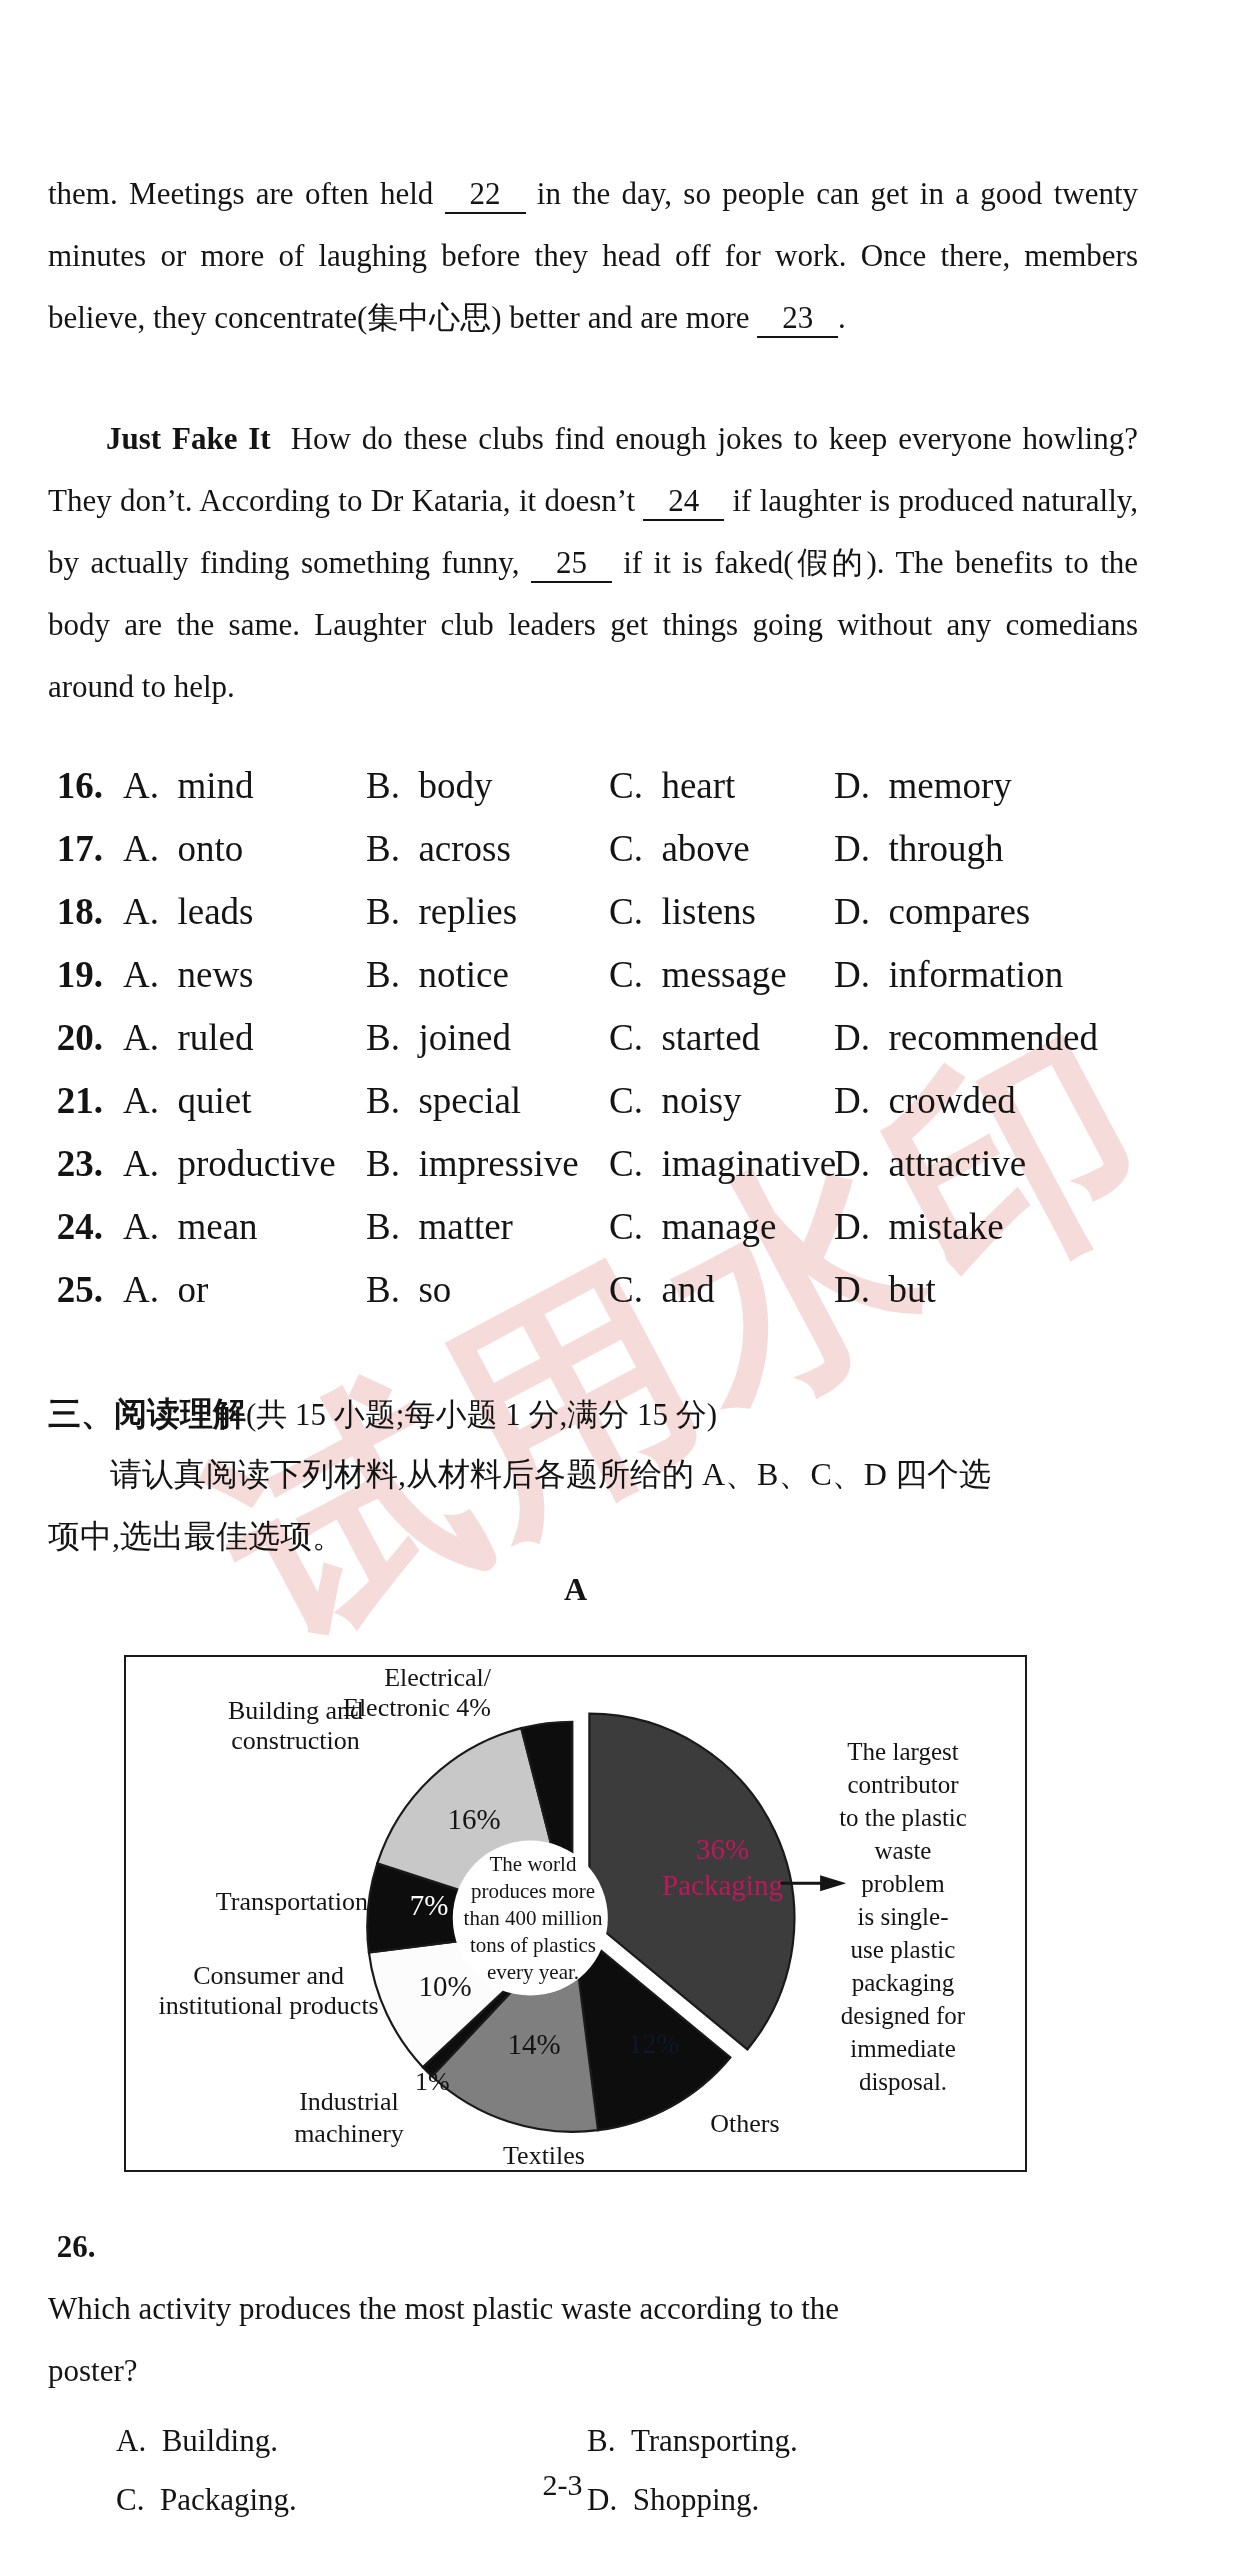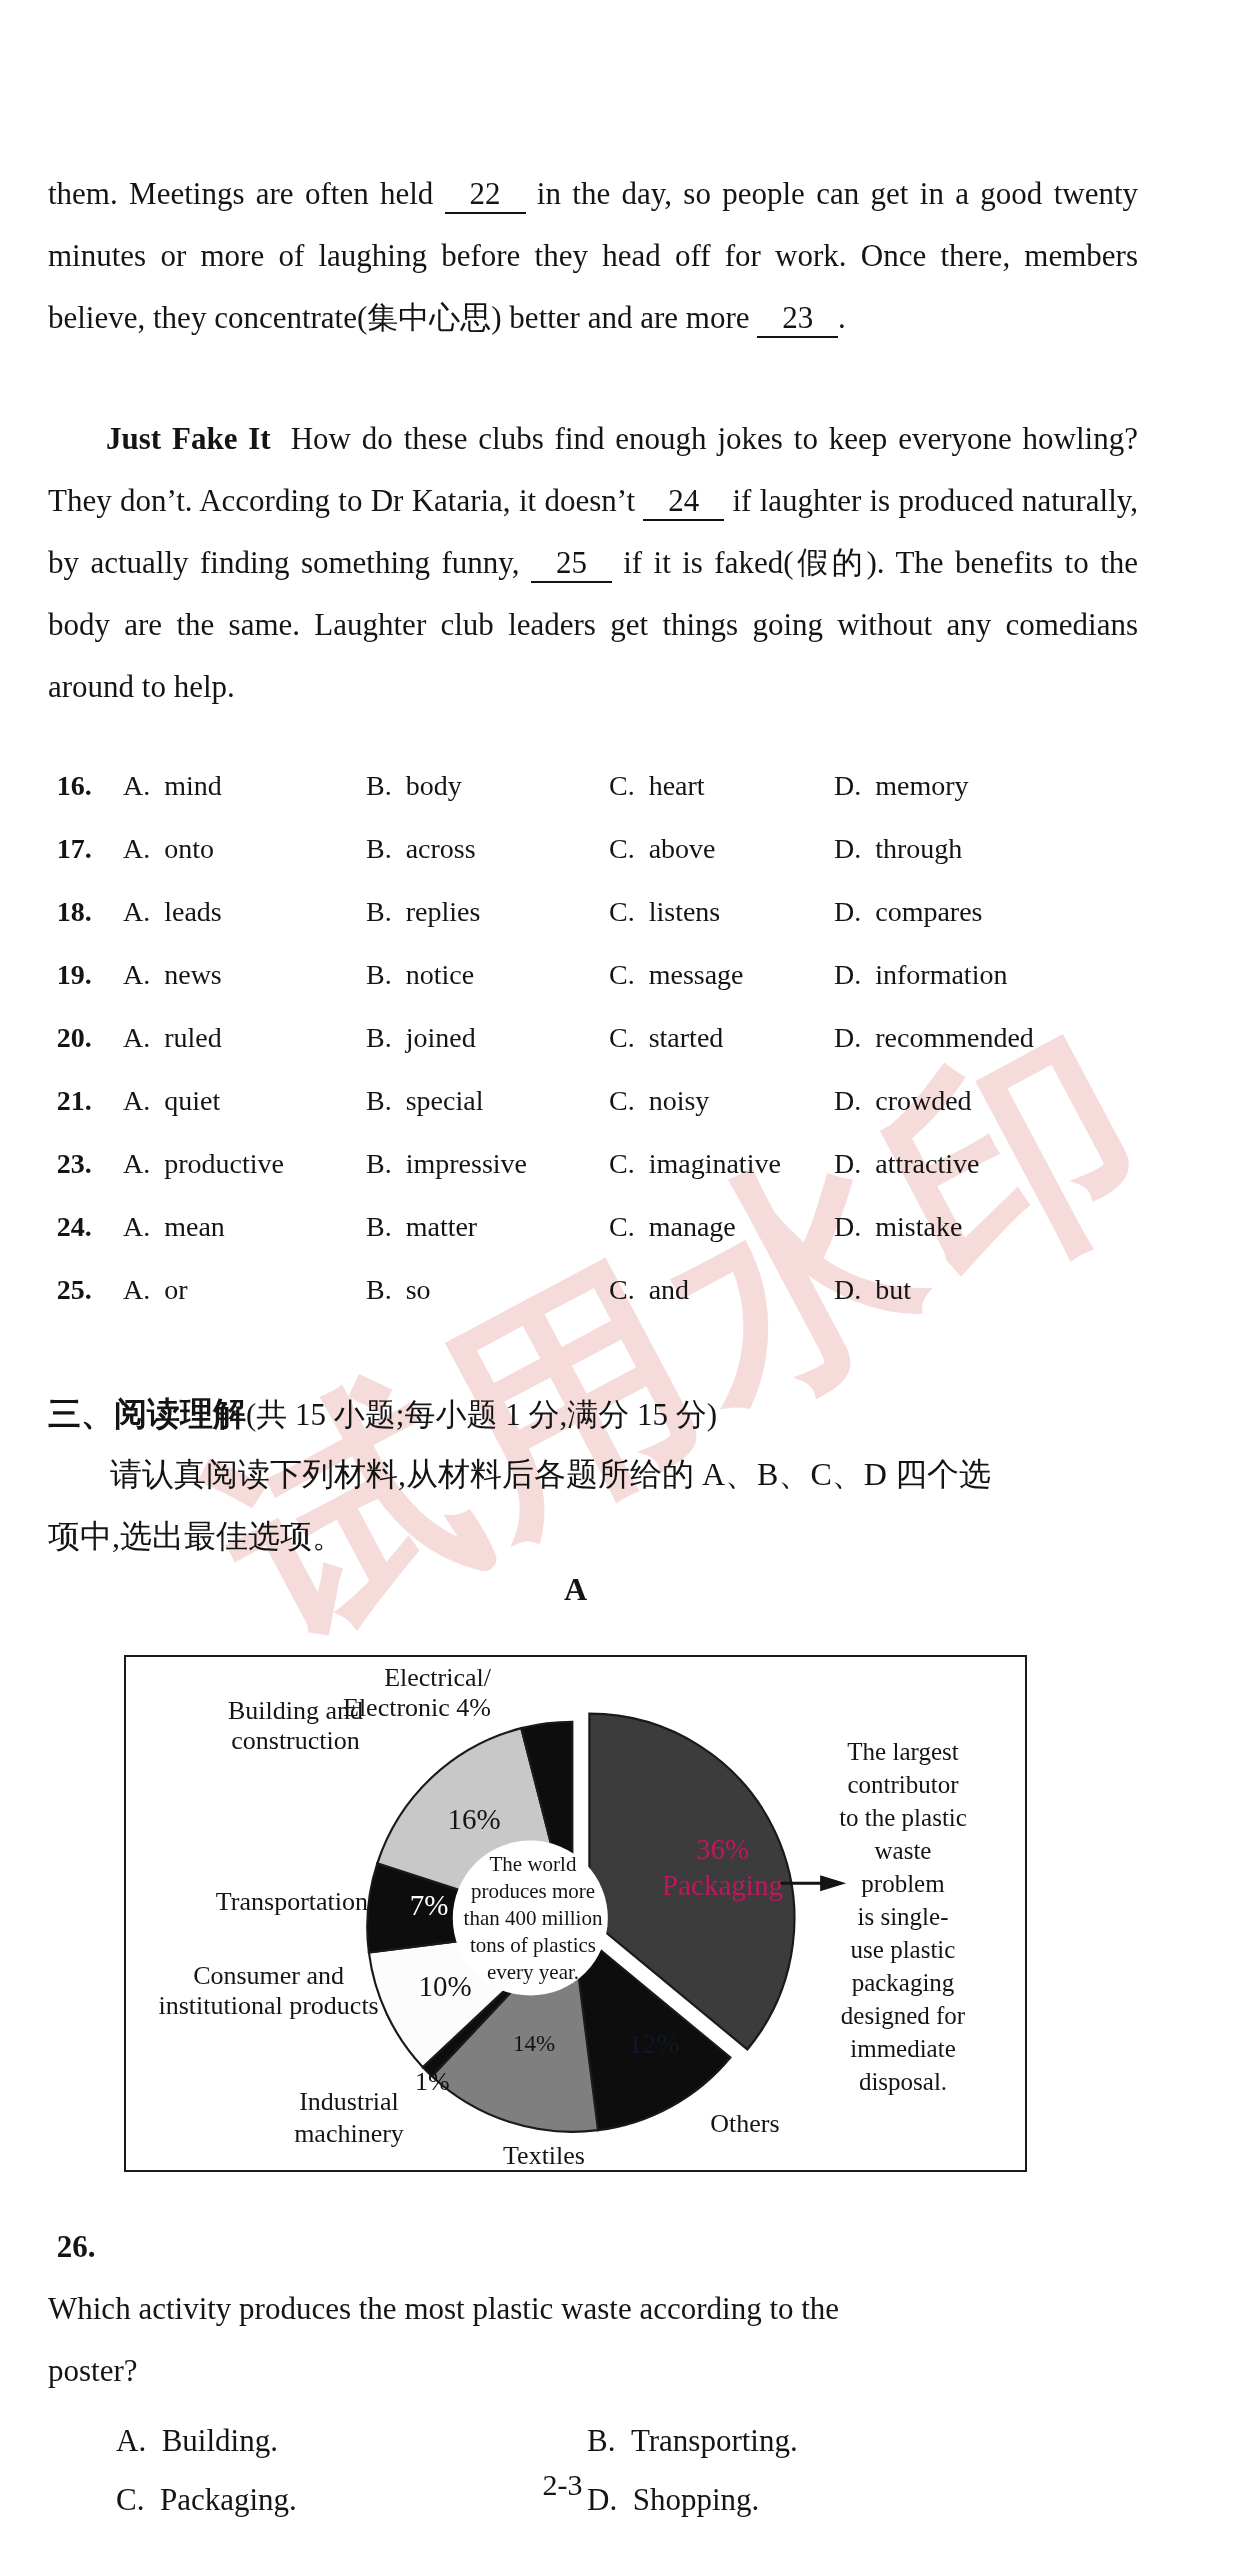--- a/index.html
+++ b/index.html
@@ -19,7 +19,7 @@
   
   #cloze{top:754px;left:48px;width:1152px;}
   .qrow{display:grid;grid-template-columns:75px 243px 243px 225px 1fr;height:63px;
-        line-height:63px;font-size:28px;}
+        line-height:63px;font-size:37px;}
   .qnum{font-weight:bold;padding-left:8.7px;}
   
   #section-header{top:1388px;left:48px;width:1152px;font-size:33px;line-height:51px;}

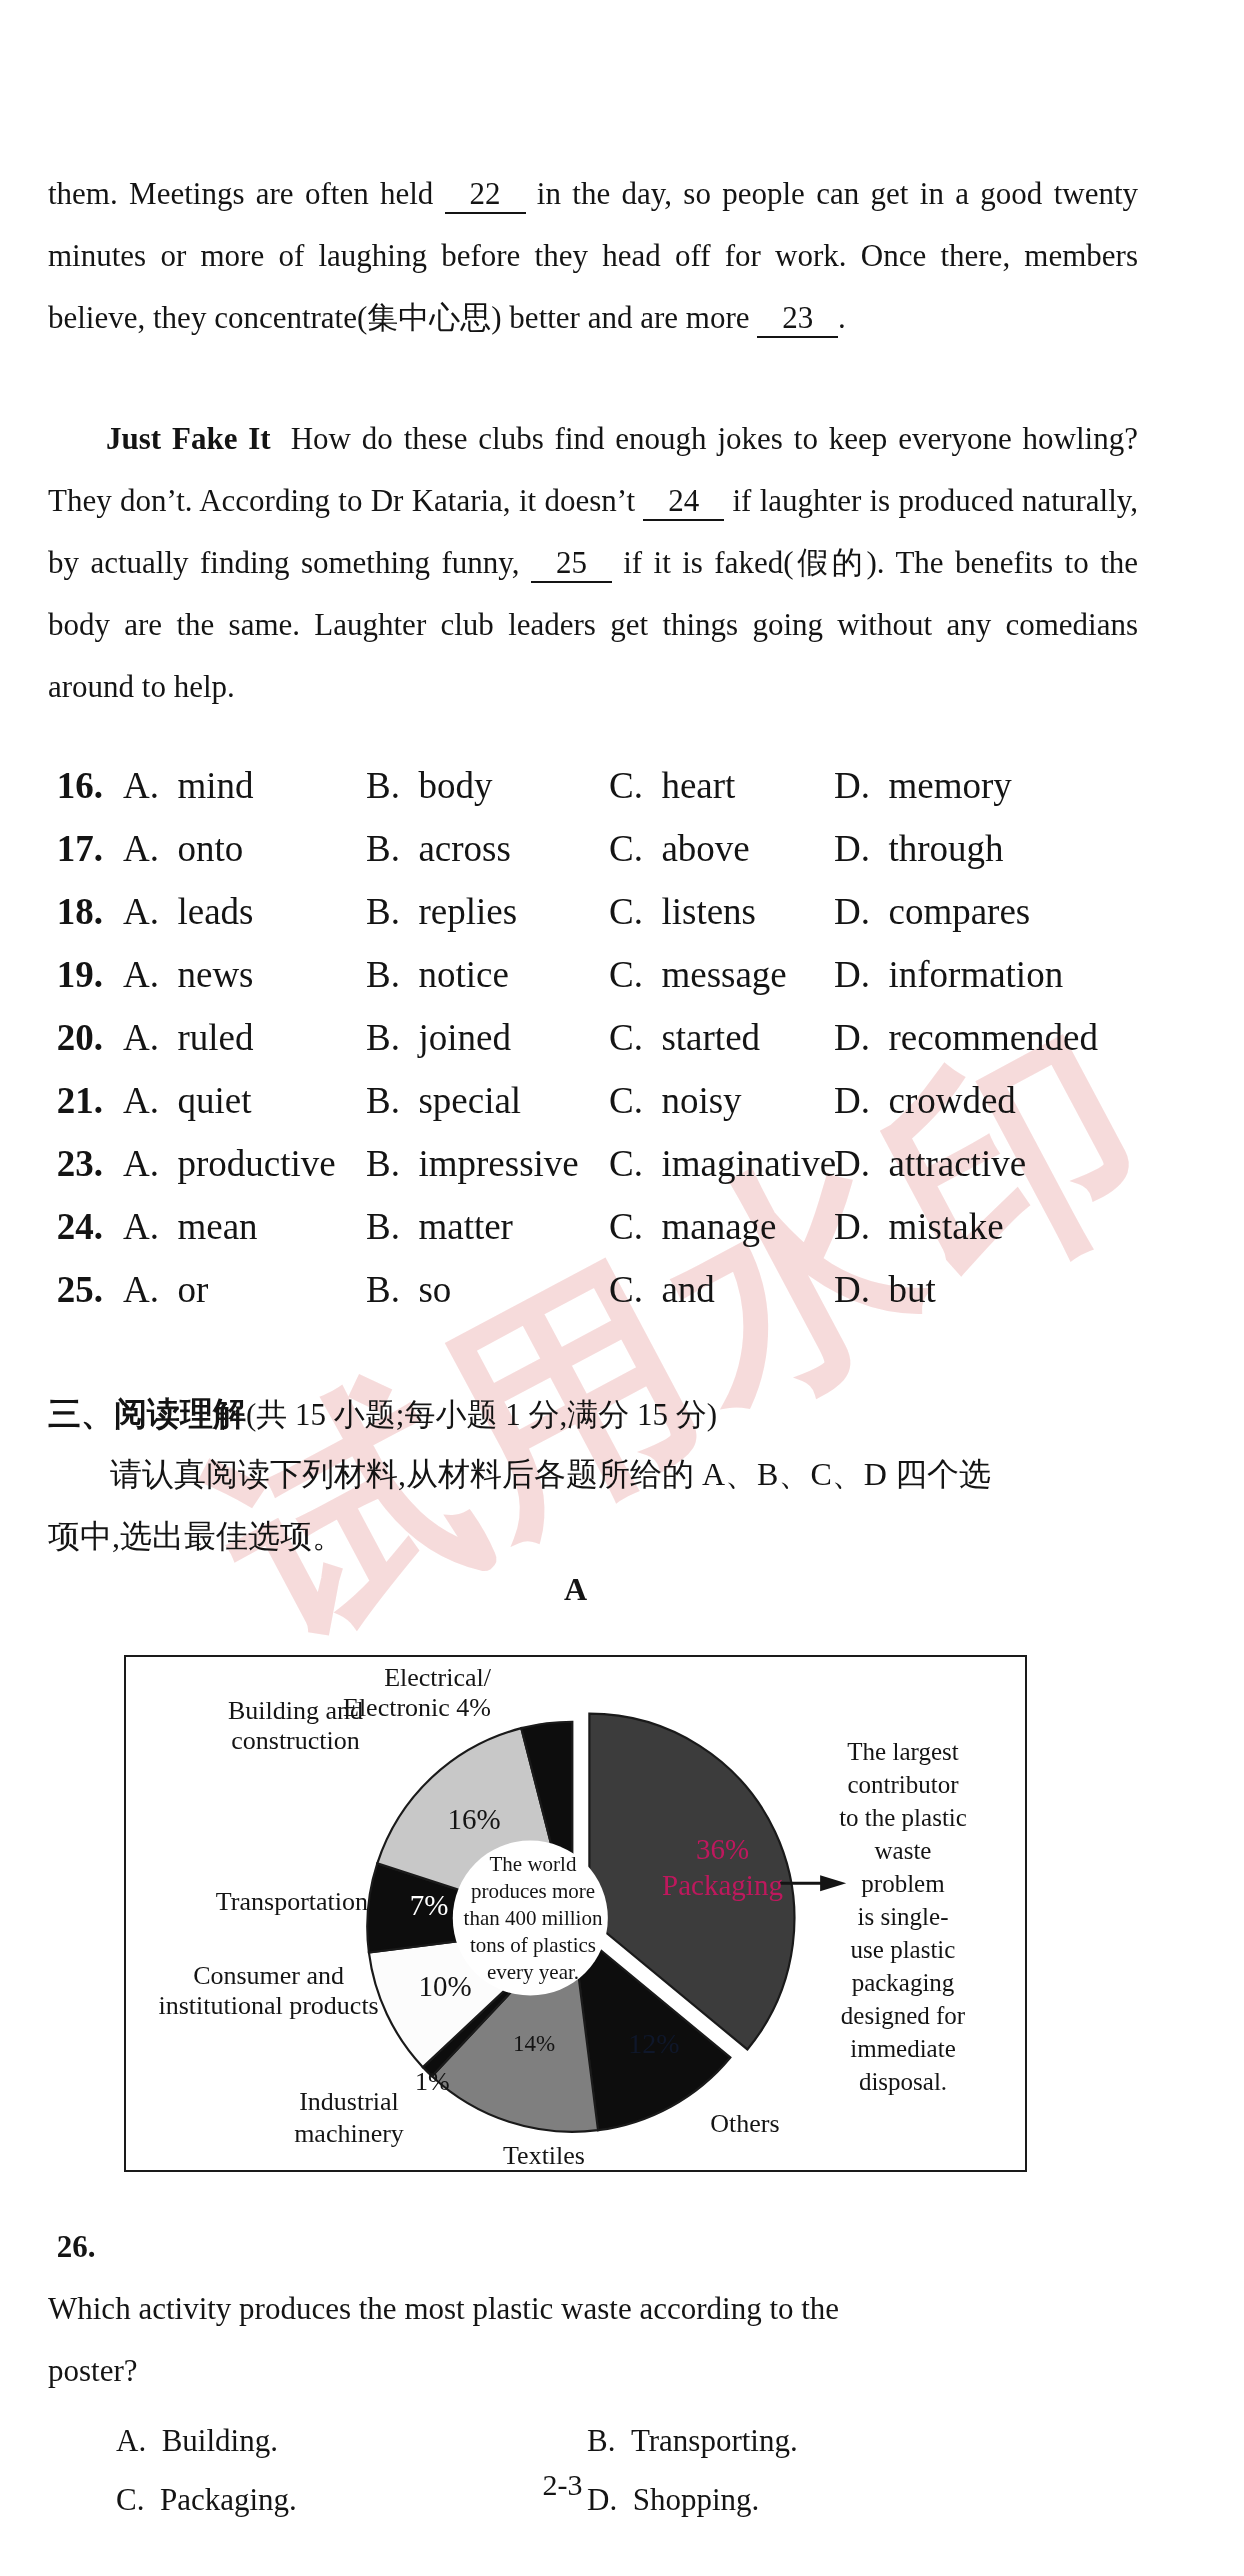--- a/index.html
+++ b/index.html
@@ -40,7 +40,7 @@
   #lb-transportation{left:68px;top:230px;width:174px;text-align:right;}
   #lb-pct10{left:283px;top:314px;width:72px;font-size:29px;text-align:center;}
   #lb-consumer{left:19.6px;top:304px;width:246px;text-align:center;}
-  #lb-pct14{left:372px;top:372px;width:72px;font-size:23px;text-align:center;}
+  #lb-pct14{left:372px;top:372px;width:72px;font-size:29px;text-align:center;}
   #lb-pct12{left:492px;top:372px;width:72px;font-size:28px;color:#0f172a;text-align:center;}
   #lb-pct1{left:289px;top:410px;font-size:26px;}
   #lb-industrial{left:136px;top:429px;width:174px;text-align:center;line-height:32px;}

